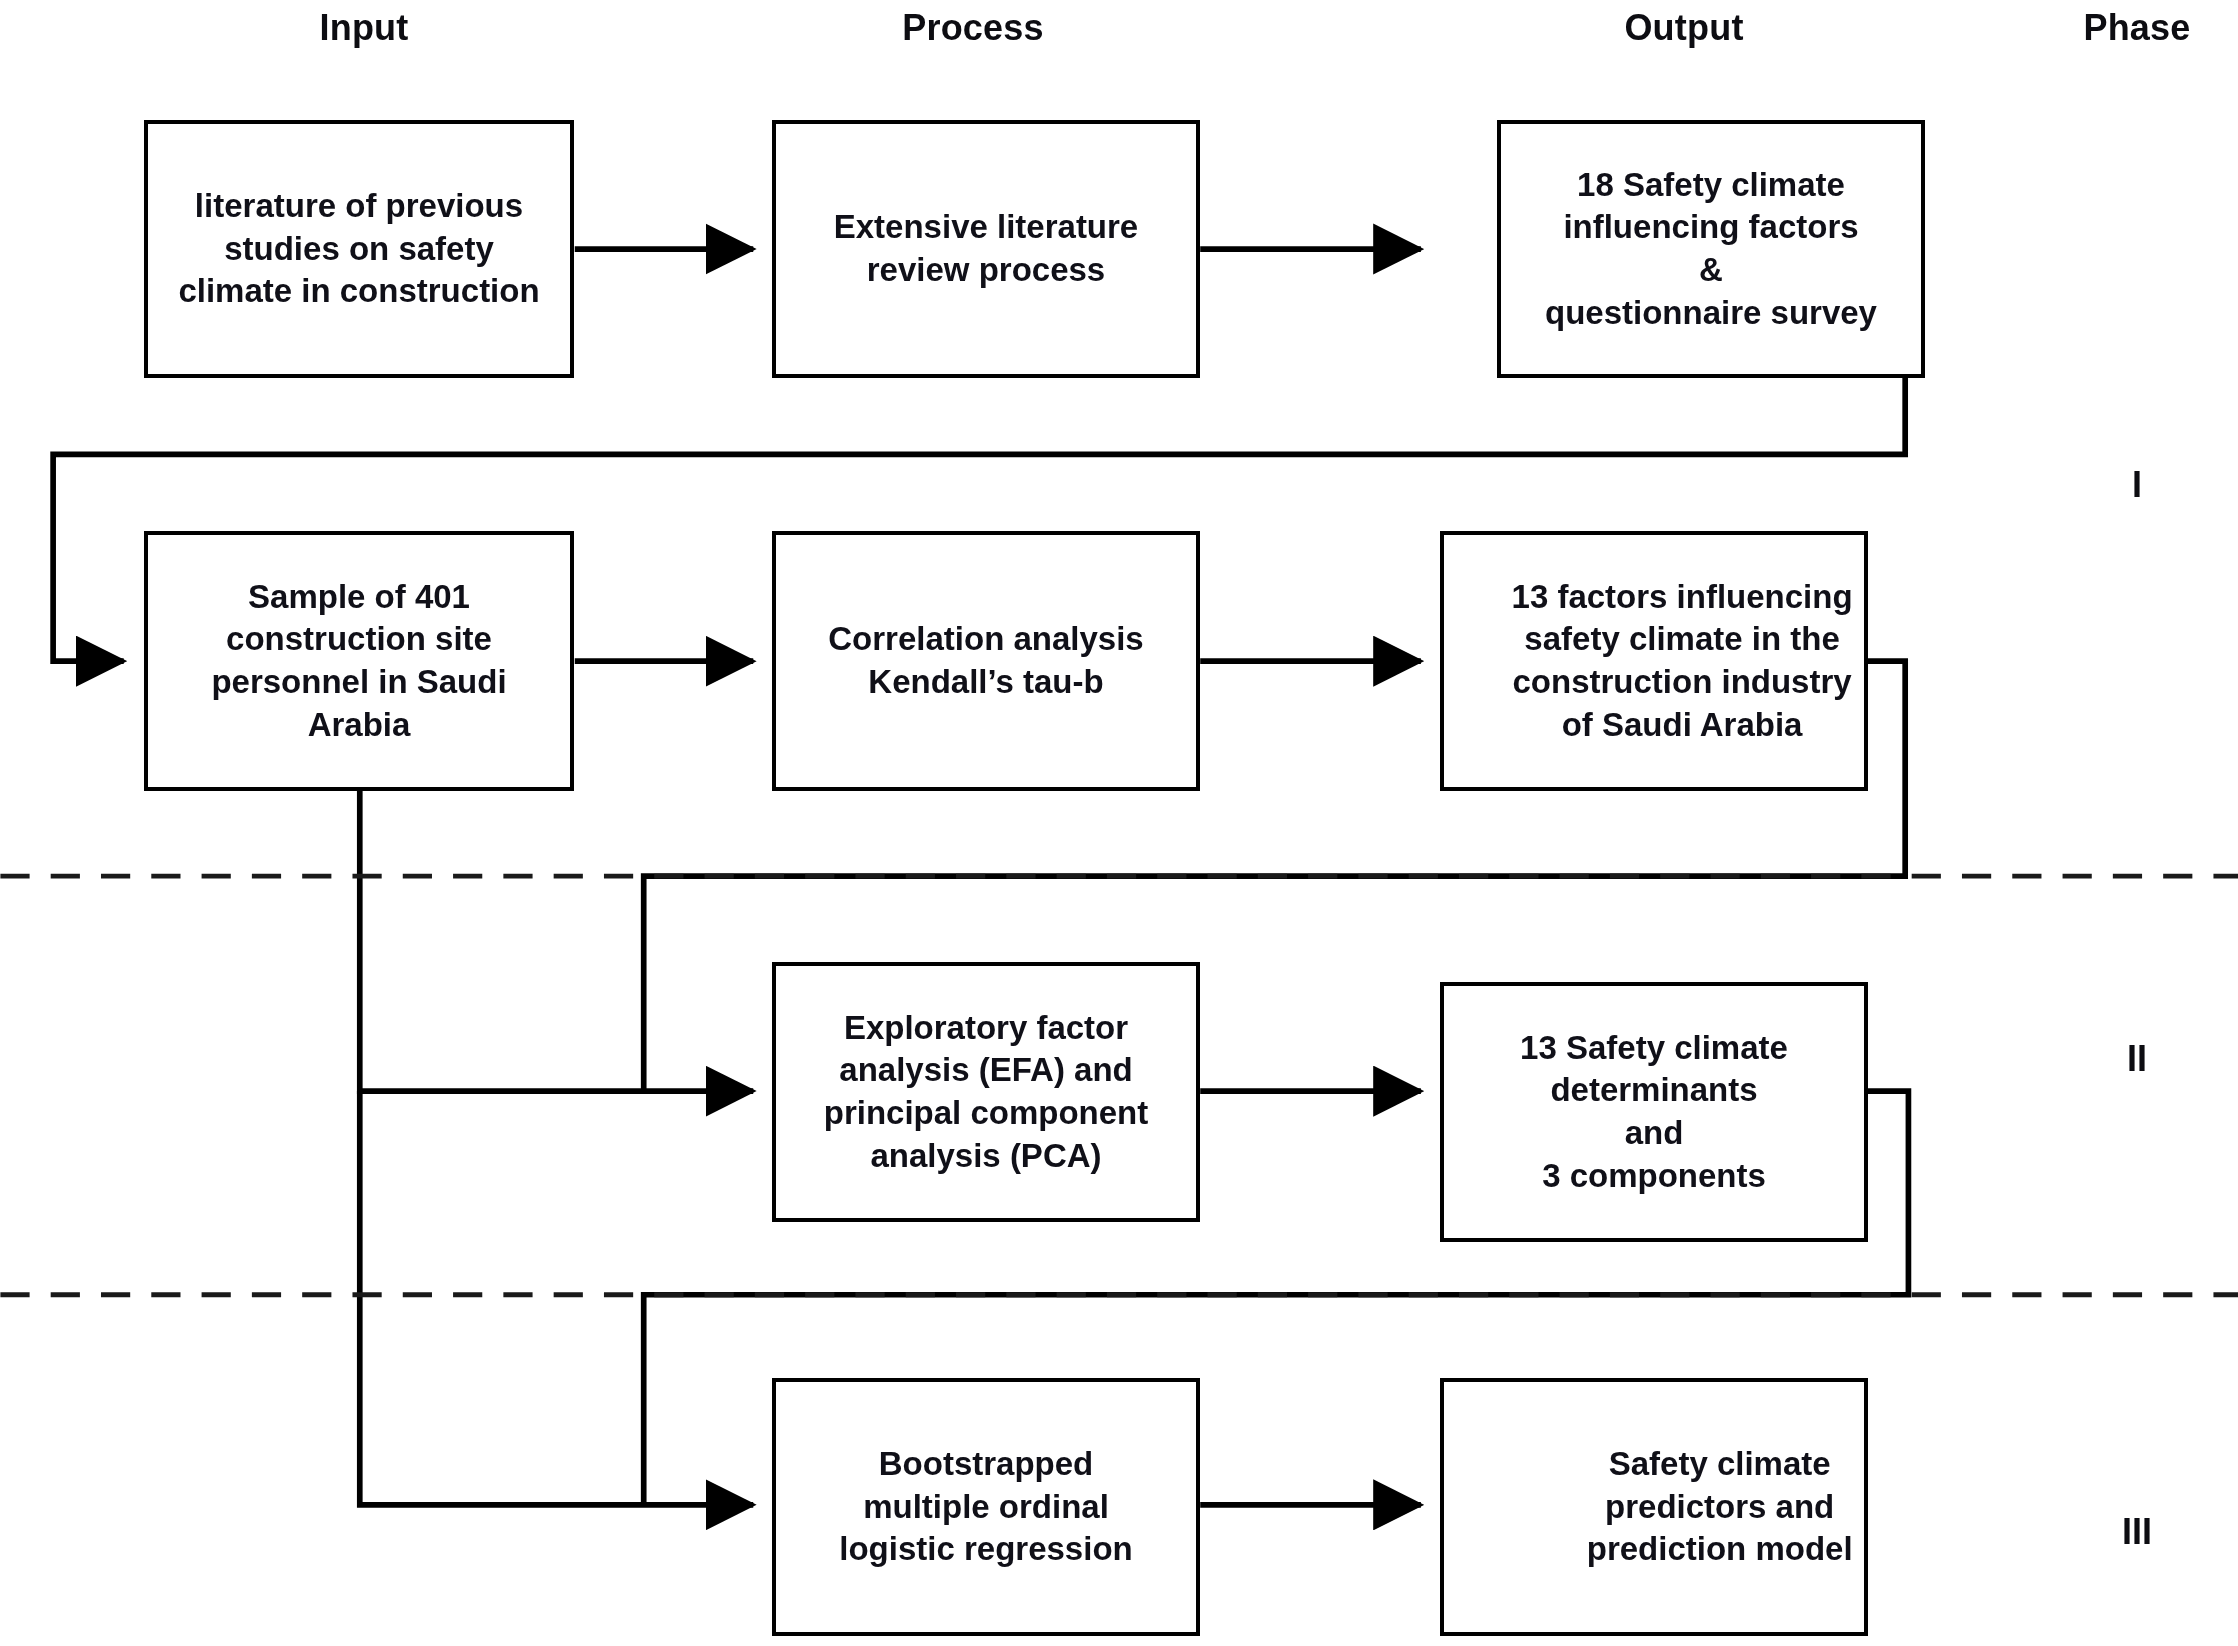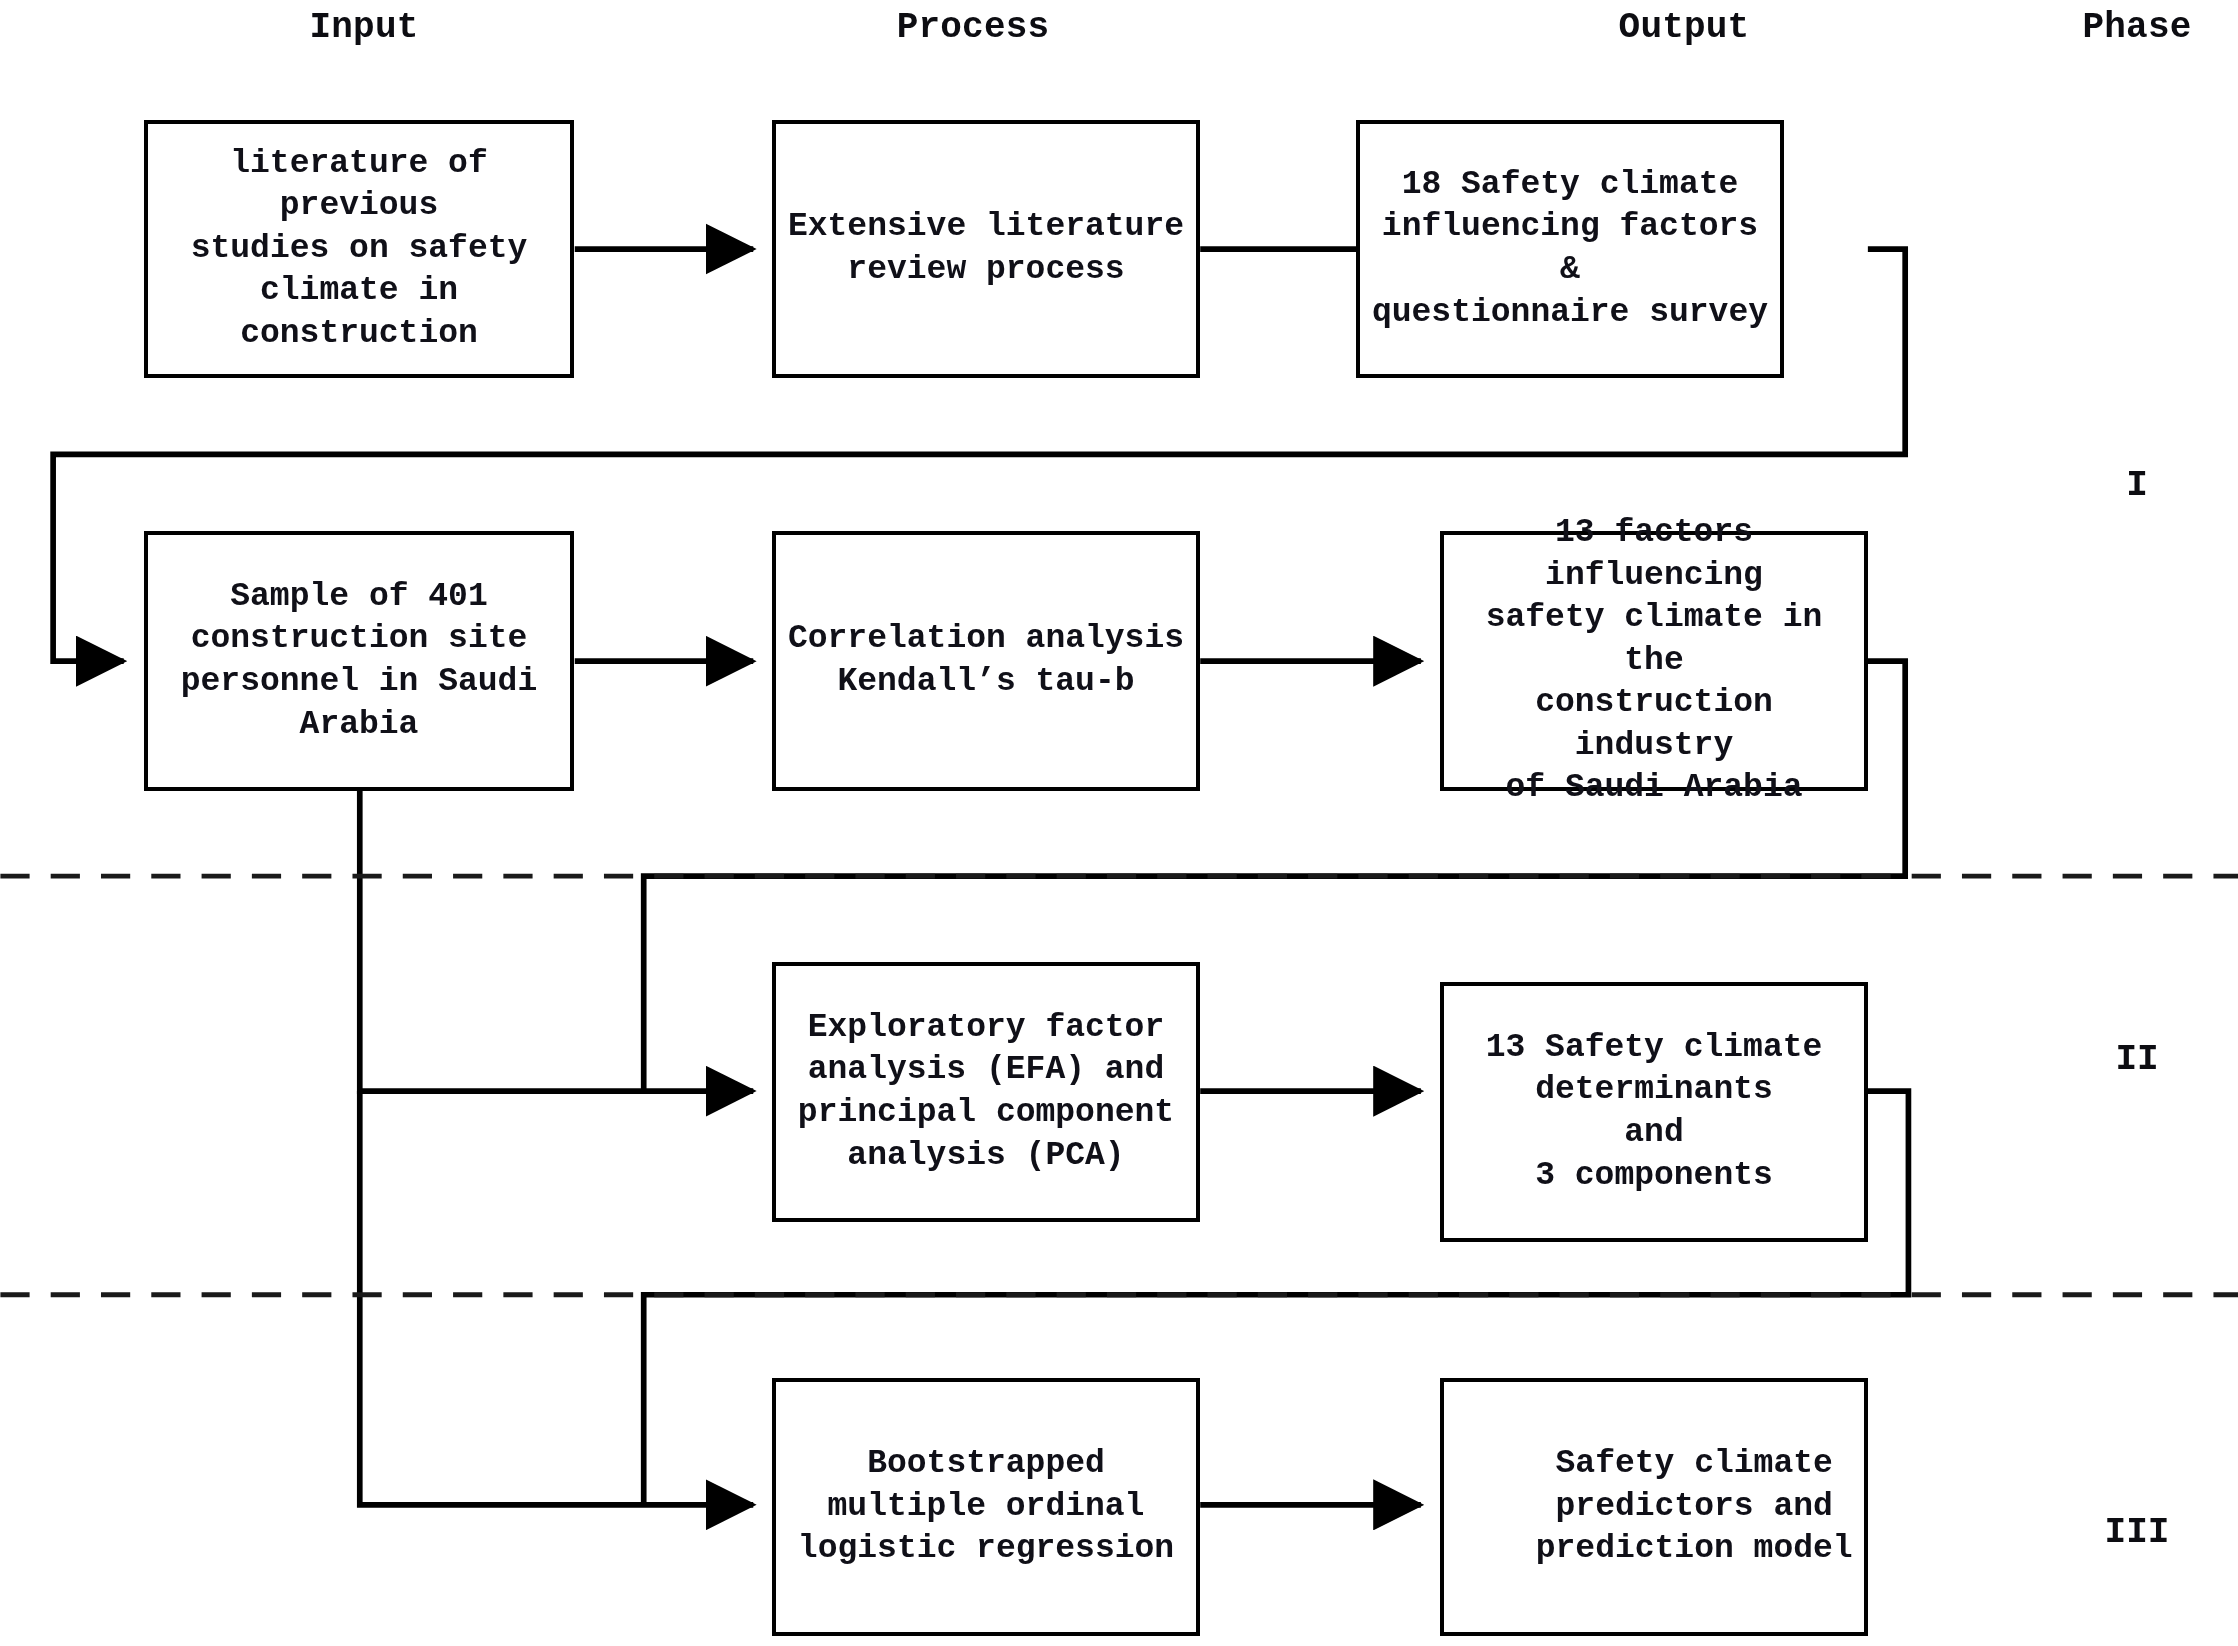--- a/index.html
+++ b/index.html
@@ -12,7 +12,7 @@
     width: 2239px;
     height: 1646px;
     background: #ffffff;
-    font-family: Liberation Mono, monospace;
+    font-family: Liberation Sans, sans-serif;
     overflow: hidden;
   }
   #flow-svg {

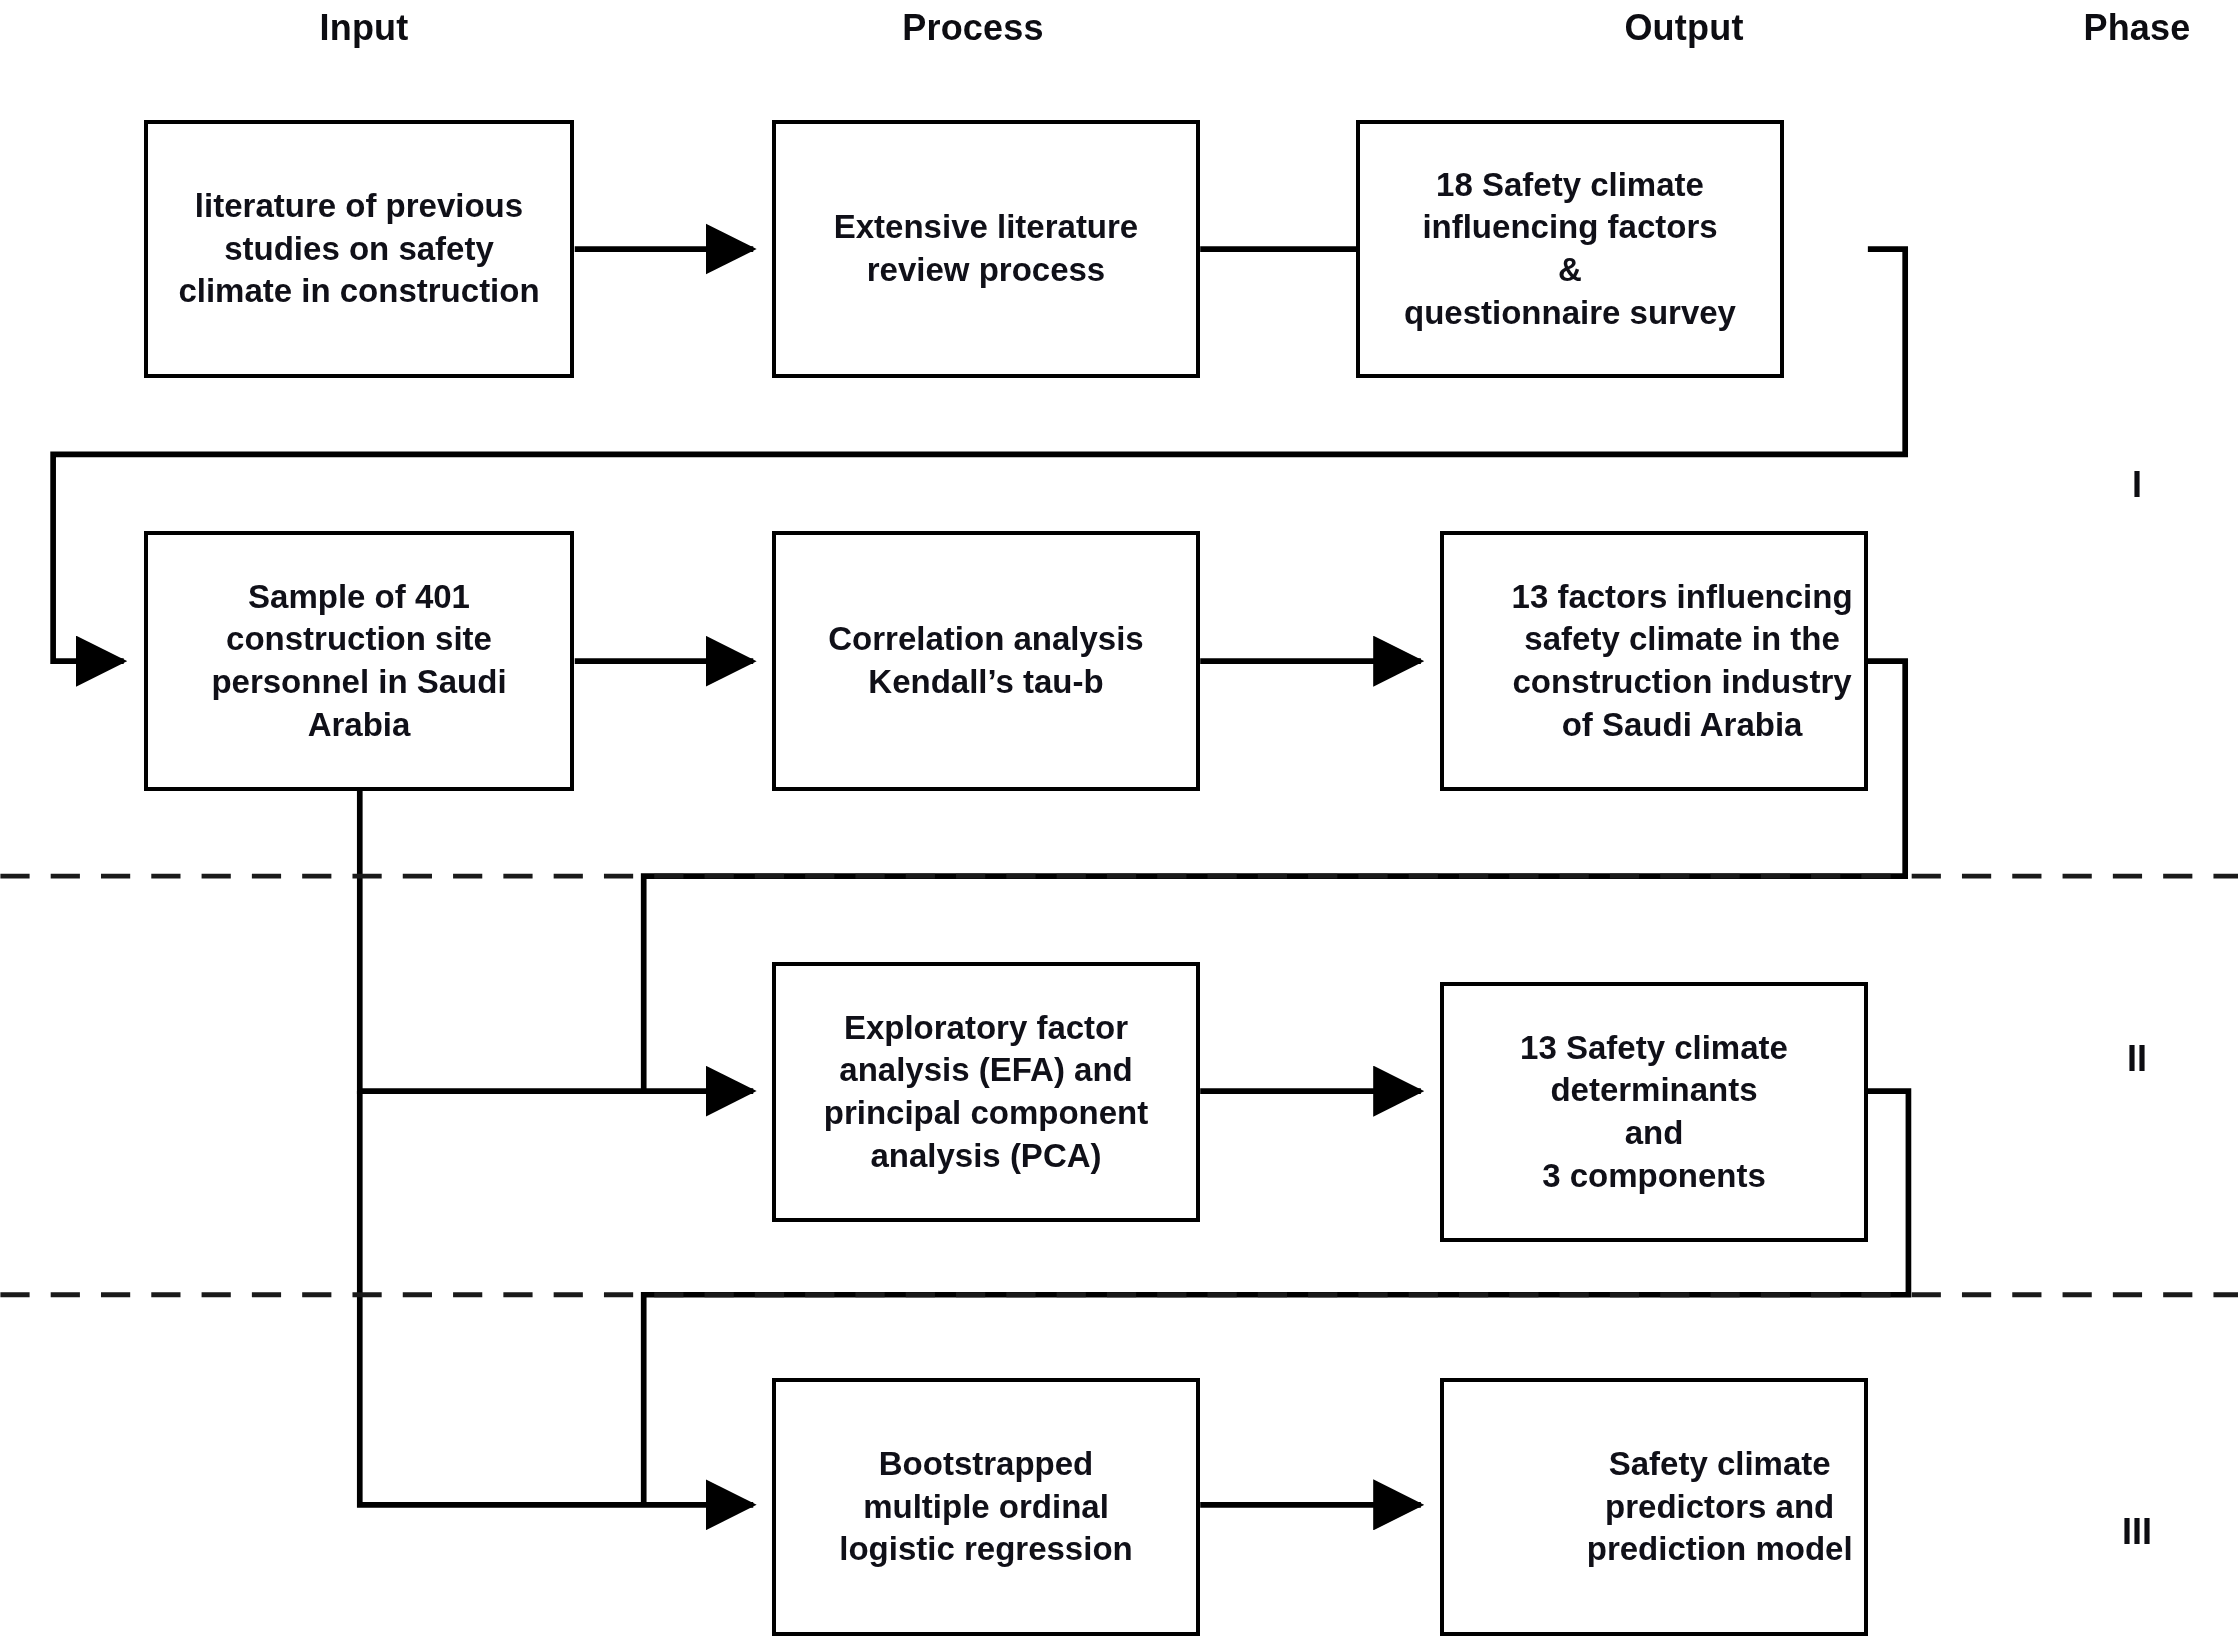--- a/index.html
+++ b/index.html
@@ -123,7 +123,7 @@
 review process</div>
   </div>
 
-  <div class="node-box" style="left:1356px; top:120px; width:428px; height:258px;">
+  <div class="node-box" style="left:1497px; top:120px; width:428px; height:258px;">
     <div class="node-text">18 Safety climate
 influencing factors
 &amp;

